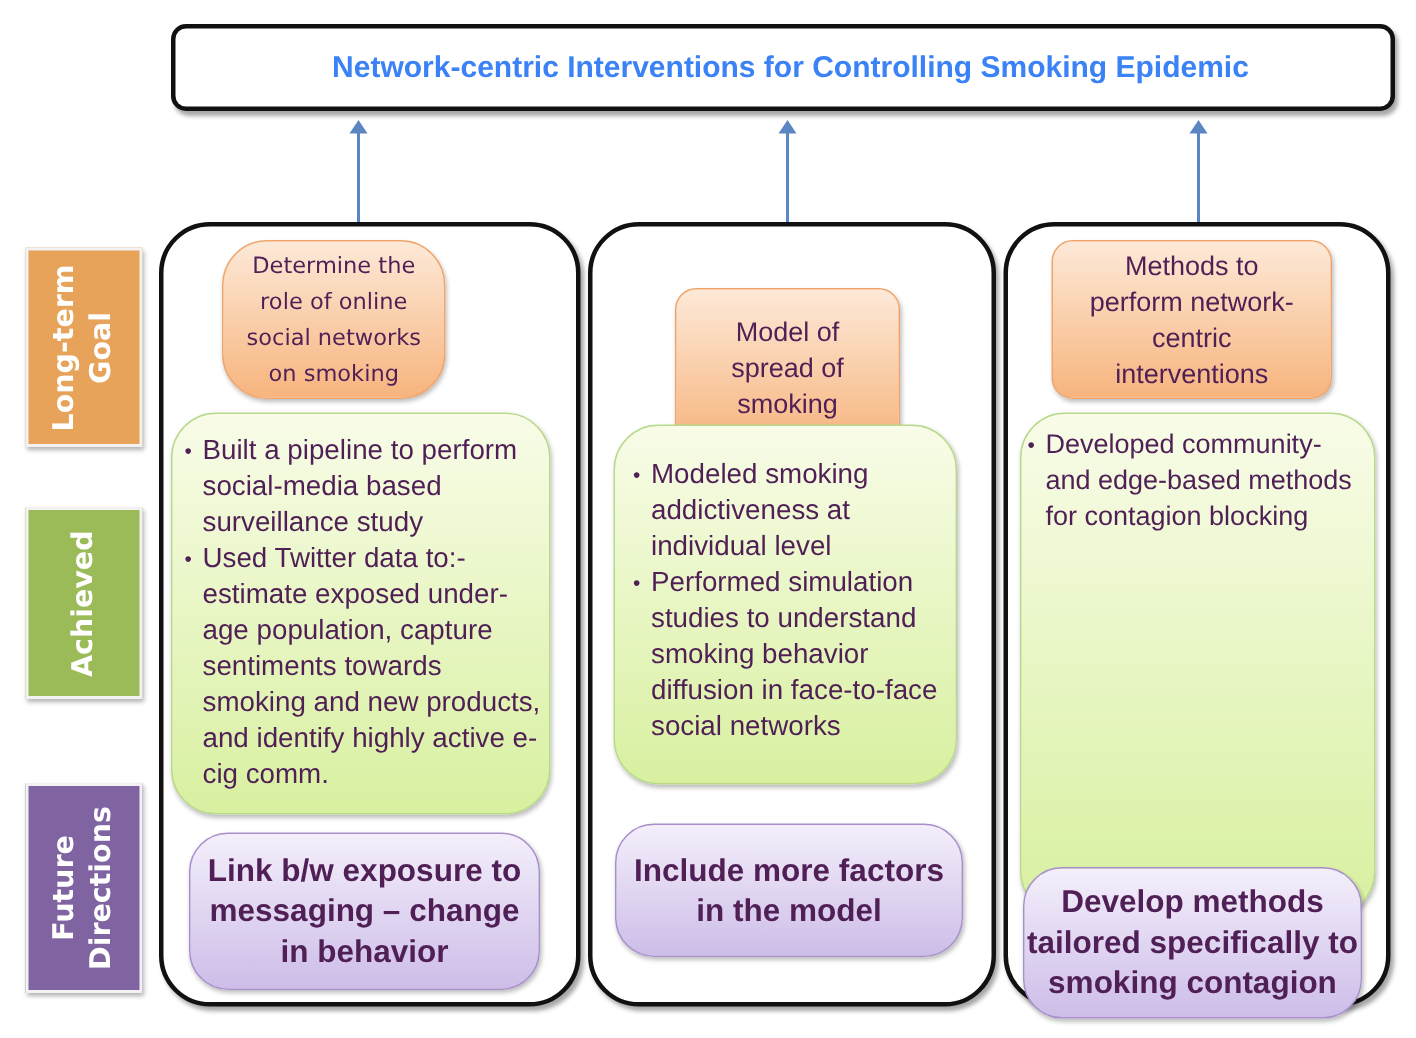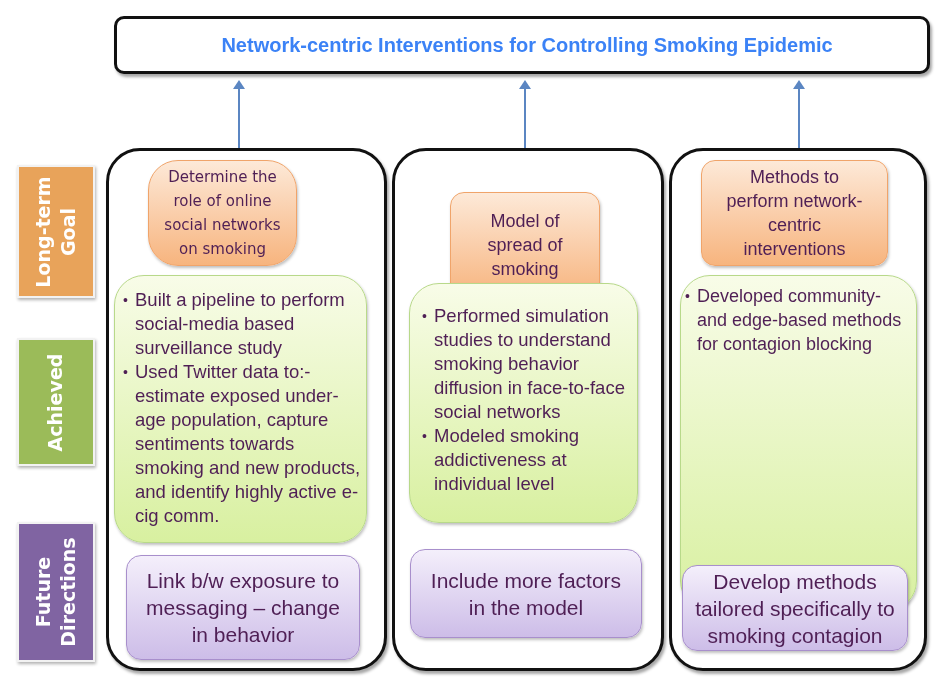--- a/index.html
+++ b/index.html
@@ -132,8 +132,8 @@
 </div>
 <div class="achieved" style="left:409px; top:283px; width:229px; height:240px; padding:20px 4px 0 12px;">
   <ul>
+    <li>Modeled smoking addictiveness at individual level</li>
     <li>Performed simulation studies to understand smoking behavior diffusion in face-to-face social networks</li>
-    <li>Modeled smoking addictiveness at individual level</li>
   </ul>
 </div>
 <div class="future ml" style="left:410px; top:549px; width:232px; height:89px;">

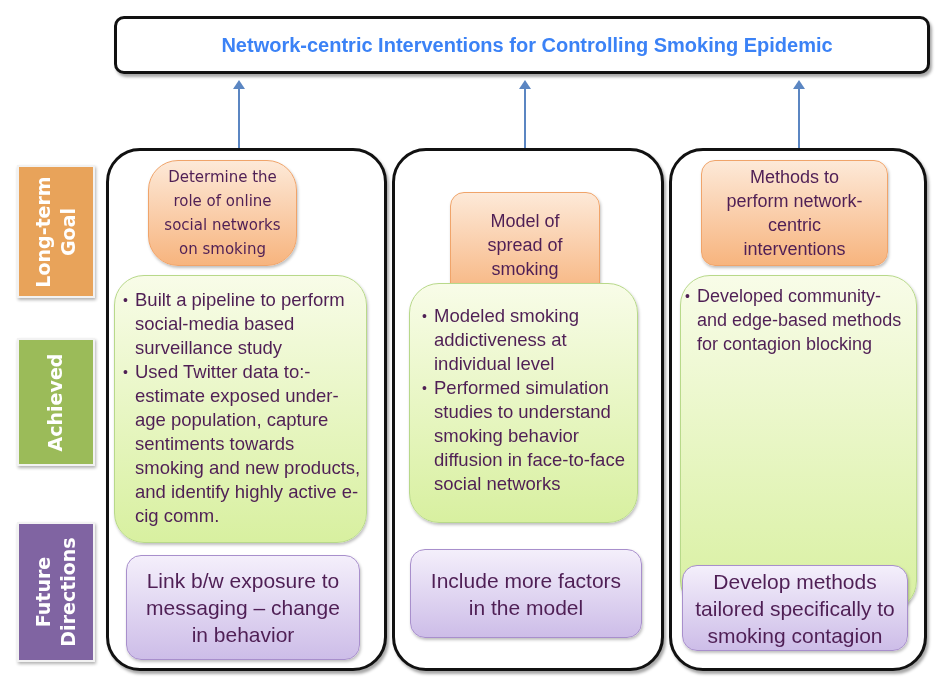--- a/index.html
+++ b/index.html
@@ -66,10 +66,10 @@
   .future {
     position: absolute; box-sizing: border-box;
     background: linear-gradient(#f4effb, #cdbde8);
-    border: 1px solid #a88fcc; border-radius: 15px;
+    border: 1px solid #a88fcc; border-radius: 26px;
     box-shadow: 1px 2px 3px rgba(0,0,0,0.25);
     display: flex; align-items: center; justify-content: center; text-align: center;
-    color: #4f1f55; font-size: 21px; line-height: 27px;
+    color: #4f1f55; font-size: 21px; line-height: 27px; font-weight: bold;
   }
   .ml { white-space: pre-line; }
 </style>

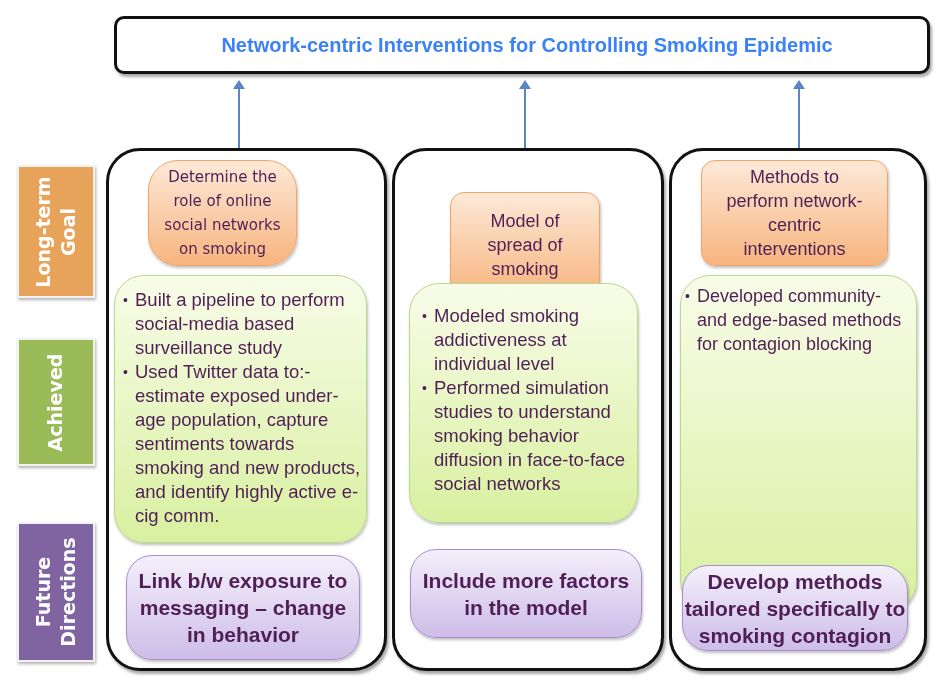--- a/index.html
+++ b/index.html
@@ -153,7 +153,7 @@
     <li>Developed community- and edge-based methods for contagion blocking</li>
   </ul>
 </div>
-<div class="future ml" style="left:682px; top:565px; width:226px; height:86px;">
+<div class="future ml" style="left:682px; top:578px; width:226px; height:101px;">
   <span>Develop methods
 tailored specifically to
 smoking contagion</span>

